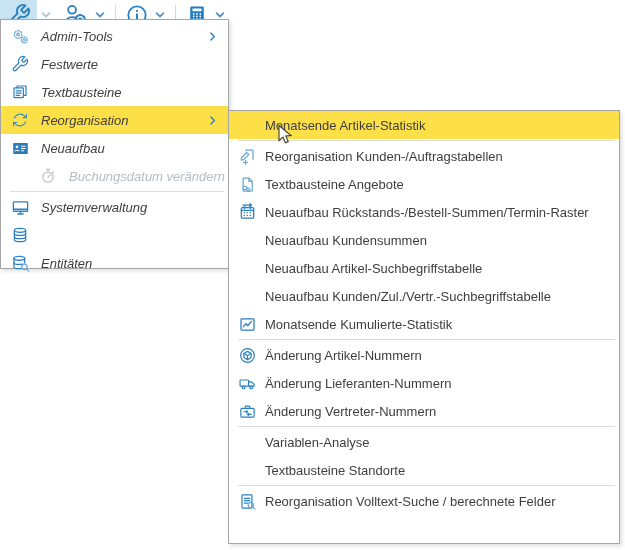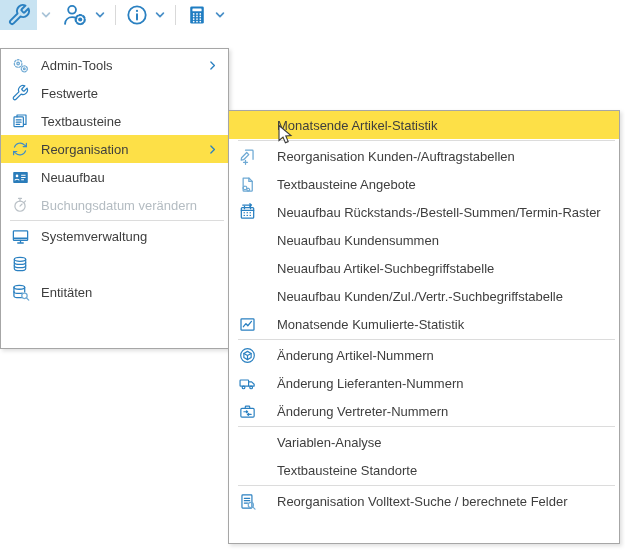--- a/index.html
+++ b/index.html
@@ -18,7 +18,7 @@
   
   .menu { position:absolute; background:#fff; border:1px solid #a6a6a6;
           box-shadow:2px 2px 4px rgba(0,0,0,.13); }
-  .menu1 { left:0; top:48px; width:229px; height:301px; padding:2px 0; }
+  .menu1 { left:0; top:19px; width:229px; height:250px; padding:2px 0;font-style:italic; }
   .menu2 { left:228px; top:110px; width:392px; height:434px; }
   .mi { height:28px; display:flex; align-items:center; color:#3e3e3e; font-size:13px; }
   .mi.sel { background:#fde047; }

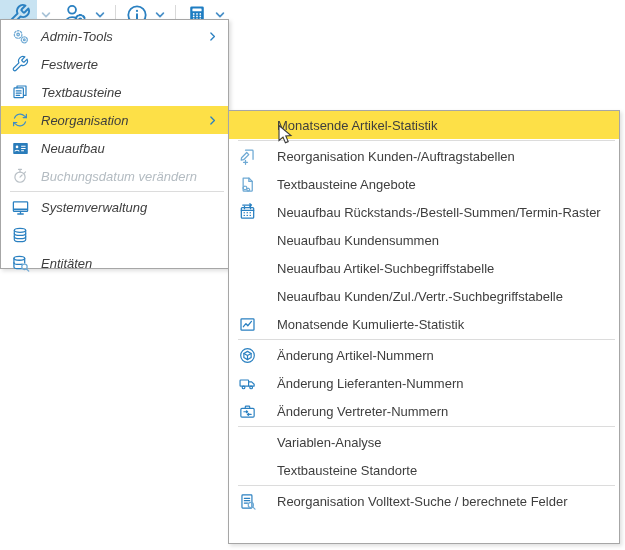--- a/index.html
+++ b/index.html
@@ -26,7 +26,7 @@
   .mi-icon { width:20px; margin-left:9px; display:flex; align-items:center; justify-content:center; flex:none; }
   .menu2 .mi-icon { margin-left:8px; }
   .mi-label { margin-left:11px; white-space:nowrap; }
-  .menu2 .mi-label { margin-left:20px; }
+  .menu2 .mi-label { margin-left:8px; }
   .mi-arrow { margin-left:auto; margin-right:9px; display:flex; align-items:center; }
   .msep { height:1px; background:#dcdcdc; margin:1px 4px 1px 9px; }
 

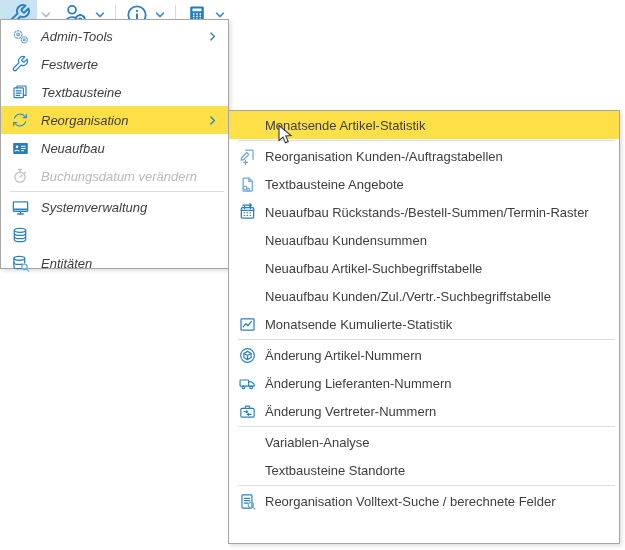--- a/index.html
+++ b/index.html
@@ -22,7 +22,7 @@
   .menu2 { left:228px; top:110px; width:392px; height:434px; }
   .mi { height:28px; display:flex; align-items:center; color:#3e3e3e; font-size:13px; }
   .mi.sel { background:#fde047; }
-  .mi.disabled { color:#b4bcc2; }
+  .mi.disabled { color:#b4bcc2;padding-left:28px; }
   .mi-icon { width:20px; margin-left:9px; display:flex; align-items:center; justify-content:center; flex:none; }
   .menu2 .mi-icon { margin-left:8px; }
   .mi-label { margin-left:11px; white-space:nowrap; }

